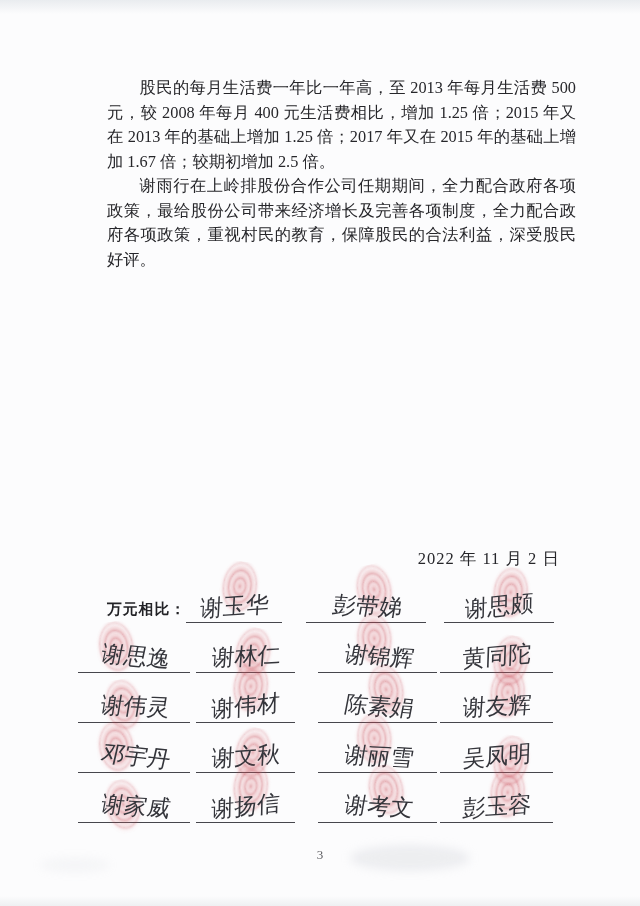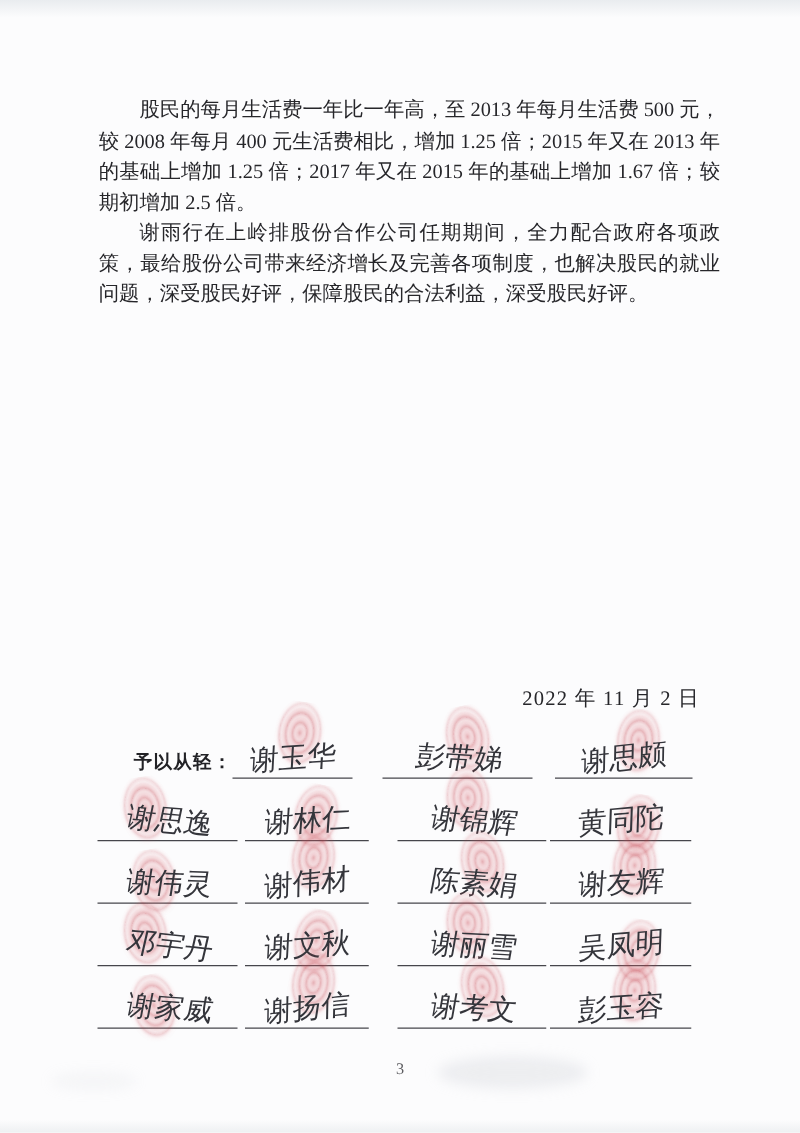--- a/index.html
+++ b/index.html
@@ -37,7 +37,7 @@
     color:#26262a;
   }
   .body-text p{margin:0;}
-  .body-text p.indent{text-indent:2em;}
+  .body-text p.indent{text-indent:2em;margin-left:28px;}
   .body-text p.bold{font-weight:700;color:#1d1d21;}
   .doc-date{
     position:absolute;left:0;top:548px;width:560px;

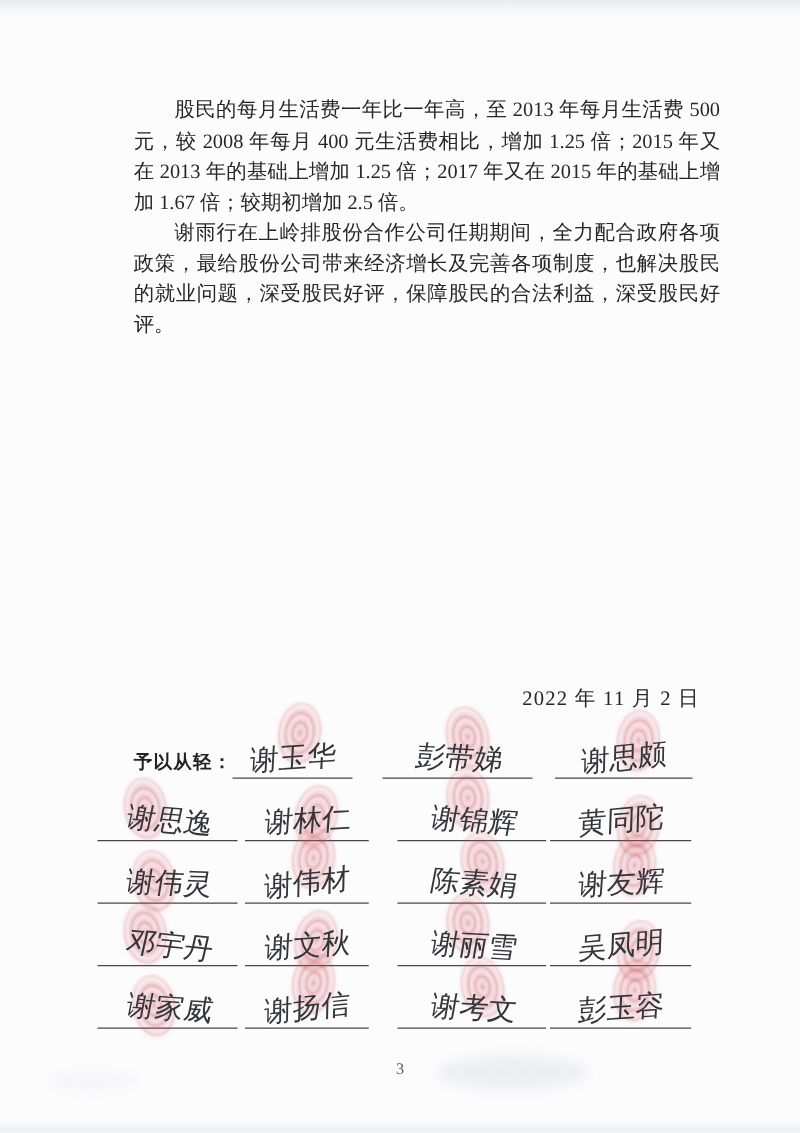--- a/index.html
+++ b/index.html
@@ -90,7 +90,7 @@
 
   <div class="body-text">
     <p class="indent">股民的每月生活费一年比一年高，至 2013 年每月生活费 500 元，较 2008 年每月 400 元生活费相比，增加 1.25 倍；2015 年又在 2013 年的基础上增加 1.25 倍；2017 年又在 2015 年的基础上增加 1.67 倍；较期初增加 2.5 倍。</p>
-    <p class="indent">谢雨行在上岭排股份合作公司任期期间，全力配合政府各项政策，最给股份公司带来经济增长及完善各项制度，也解决股民的就业问题，深受股民好评，保障股民的合法利益，深受股民好评。</p>
+    <p class="indent">谢雨行在上岭排股份合作公司任期期间，全力配合政府各项政策，最给股份公司带来经济增长及完善各项制度，全力配合政府各项政策，重视村民的教育，保障股民的合法利益，深受股民好评。</p>
   </div>
 
   <div class="doc-date">2022 年 11 月 2 日</div>

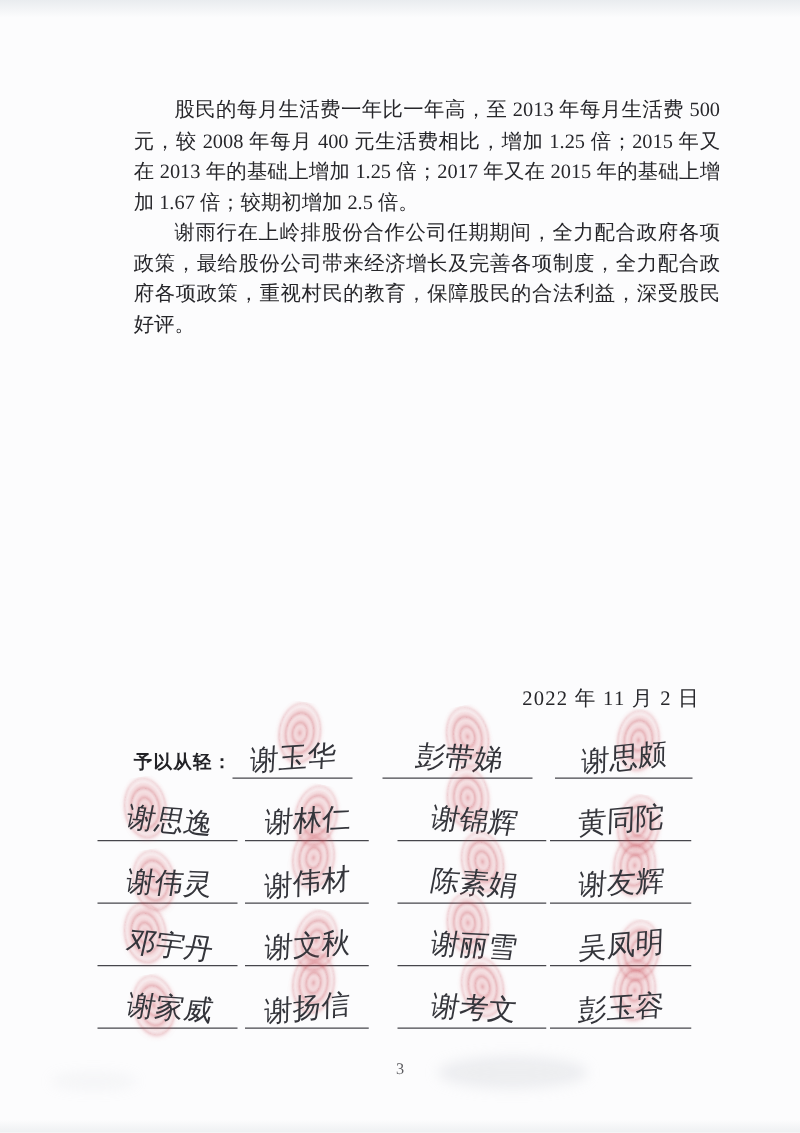--- a/index.html
+++ b/index.html
@@ -95,7 +95,7 @@
 
   <div class="doc-date">2022 年 11 月 2 日</div>
 
-  <div class="signers-label">予以从轻：</div>
+  <div class="signers-label">万元相比：</div>
 
   <div id="sig-grid">
       <div class="sig-cell" style="left: 186px; width: 96px; top: 573px;">

